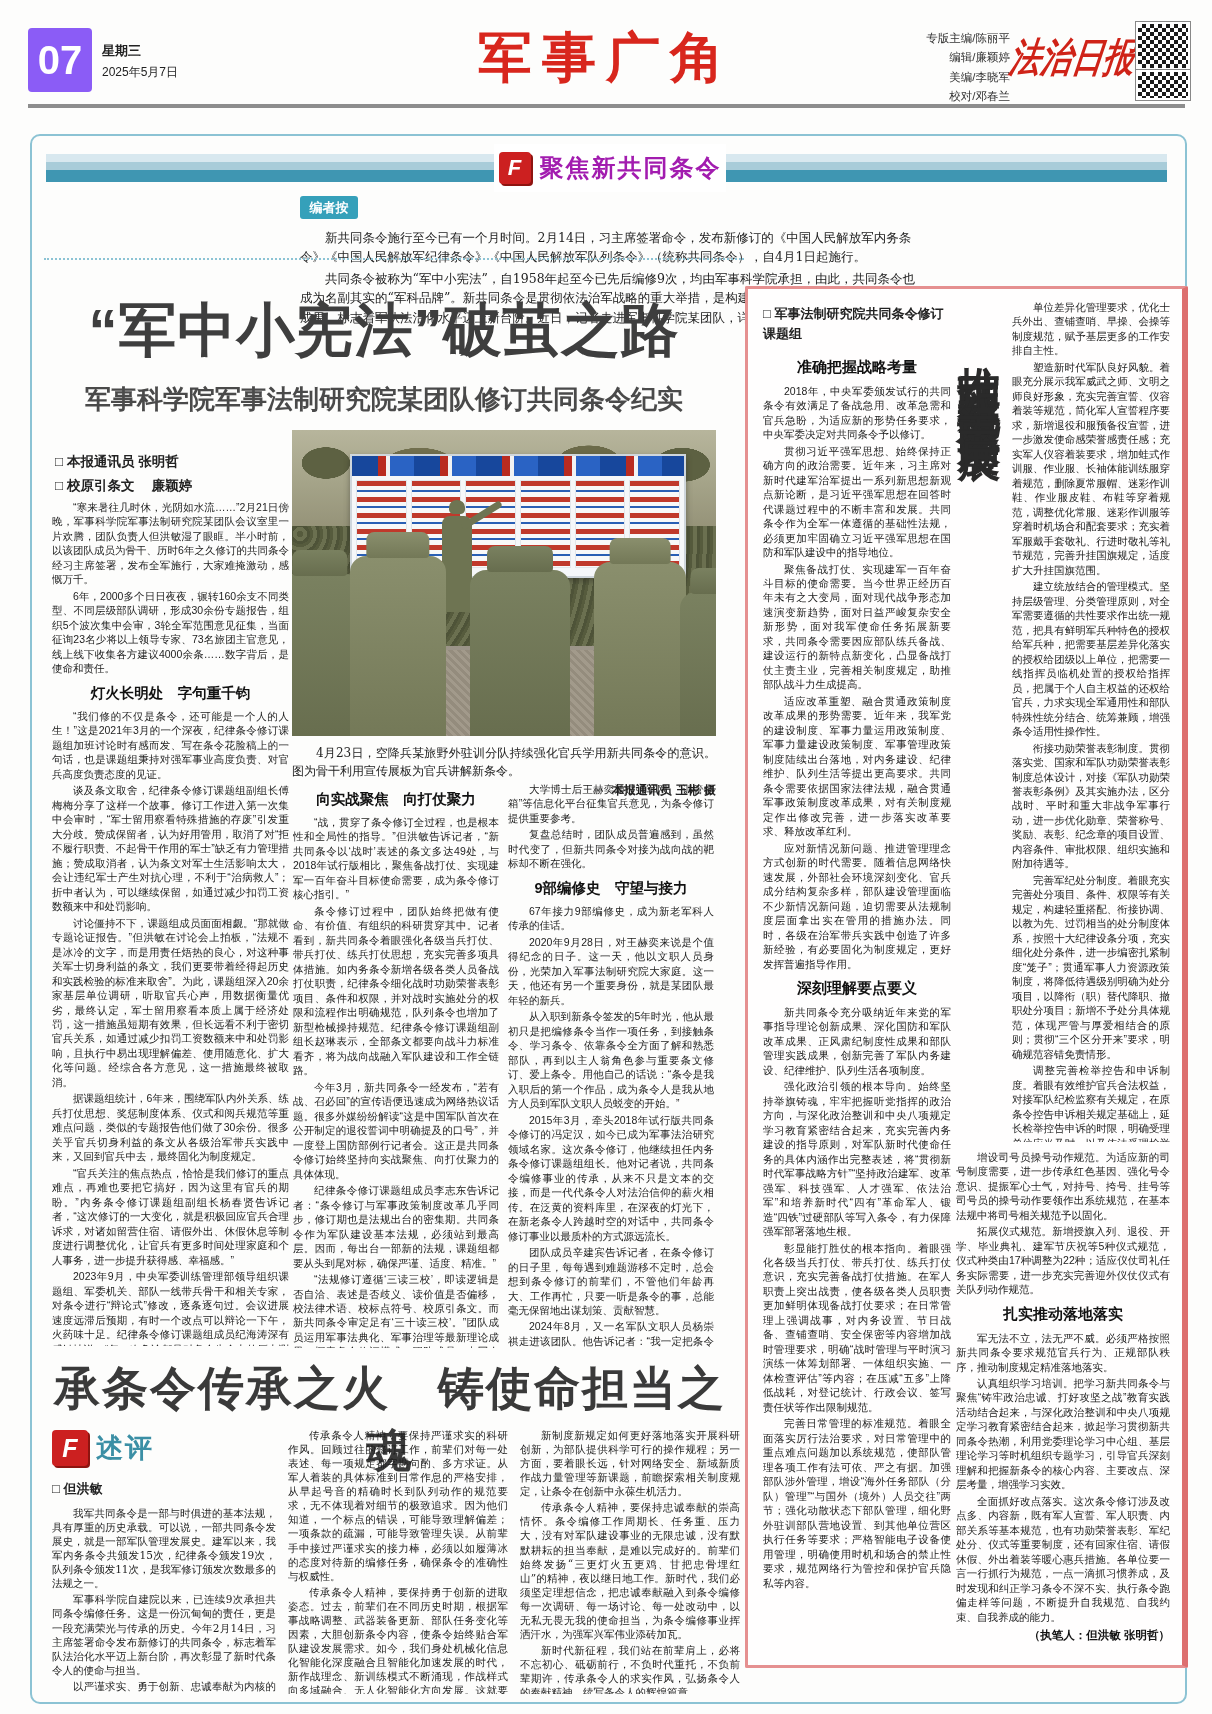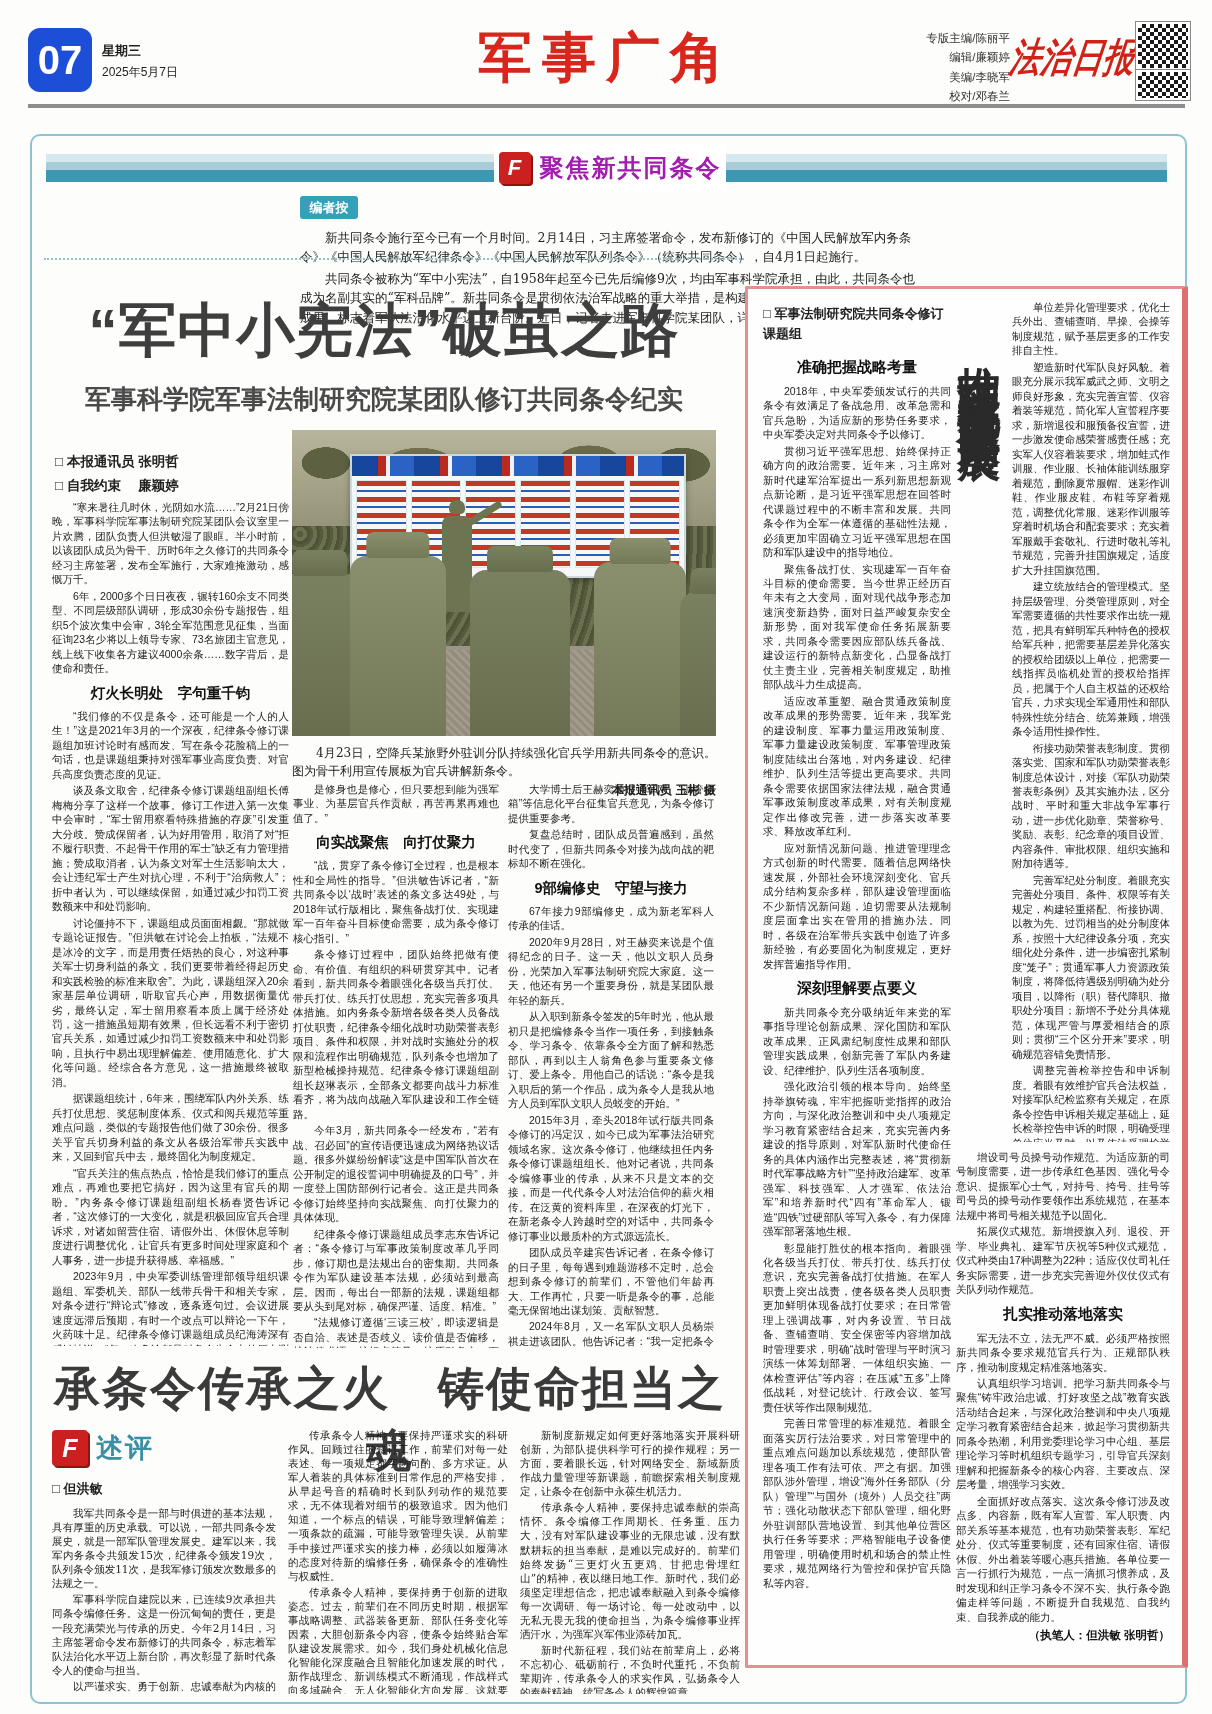--- a/index.html
+++ b/index.html
@@ -6,7 +6,7 @@
   #page{position:relative;width:1212px;height:1714px;background:#fdfdfc;font-family:"Liberation Sans",sans-serif;color:#222;overflow:hidden;margin:0 auto;}
   .abs{position:absolute;}
   
-  .pagenum{left:28px;top:28px;width:64px;height:64px;background:#1d4ed8;border-radius:12px;color:#fff;font-size:40px;font-weight:bold;display:flex;align-items:center;justify-content:center;}
+  .pagenum{left:28px;top:28px;width:64px;height:64px;background:#8b5cf6;border-radius:4px;color:#fff;font-size:40px;font-weight:bold;display:flex;align-items:center;justify-content:center;}
   .weekday{left:102px;top:42px;font-size:13px;font-weight:bold;color:#222;}
   .pubdate{left:102px;top:64px;font-size:12px;color:#222;}
   .section-title{left:0;right:0;top:22px;text-align:center;font-size:54px;font-weight:bold;color:#d8261d;letter-spacing:10px;}

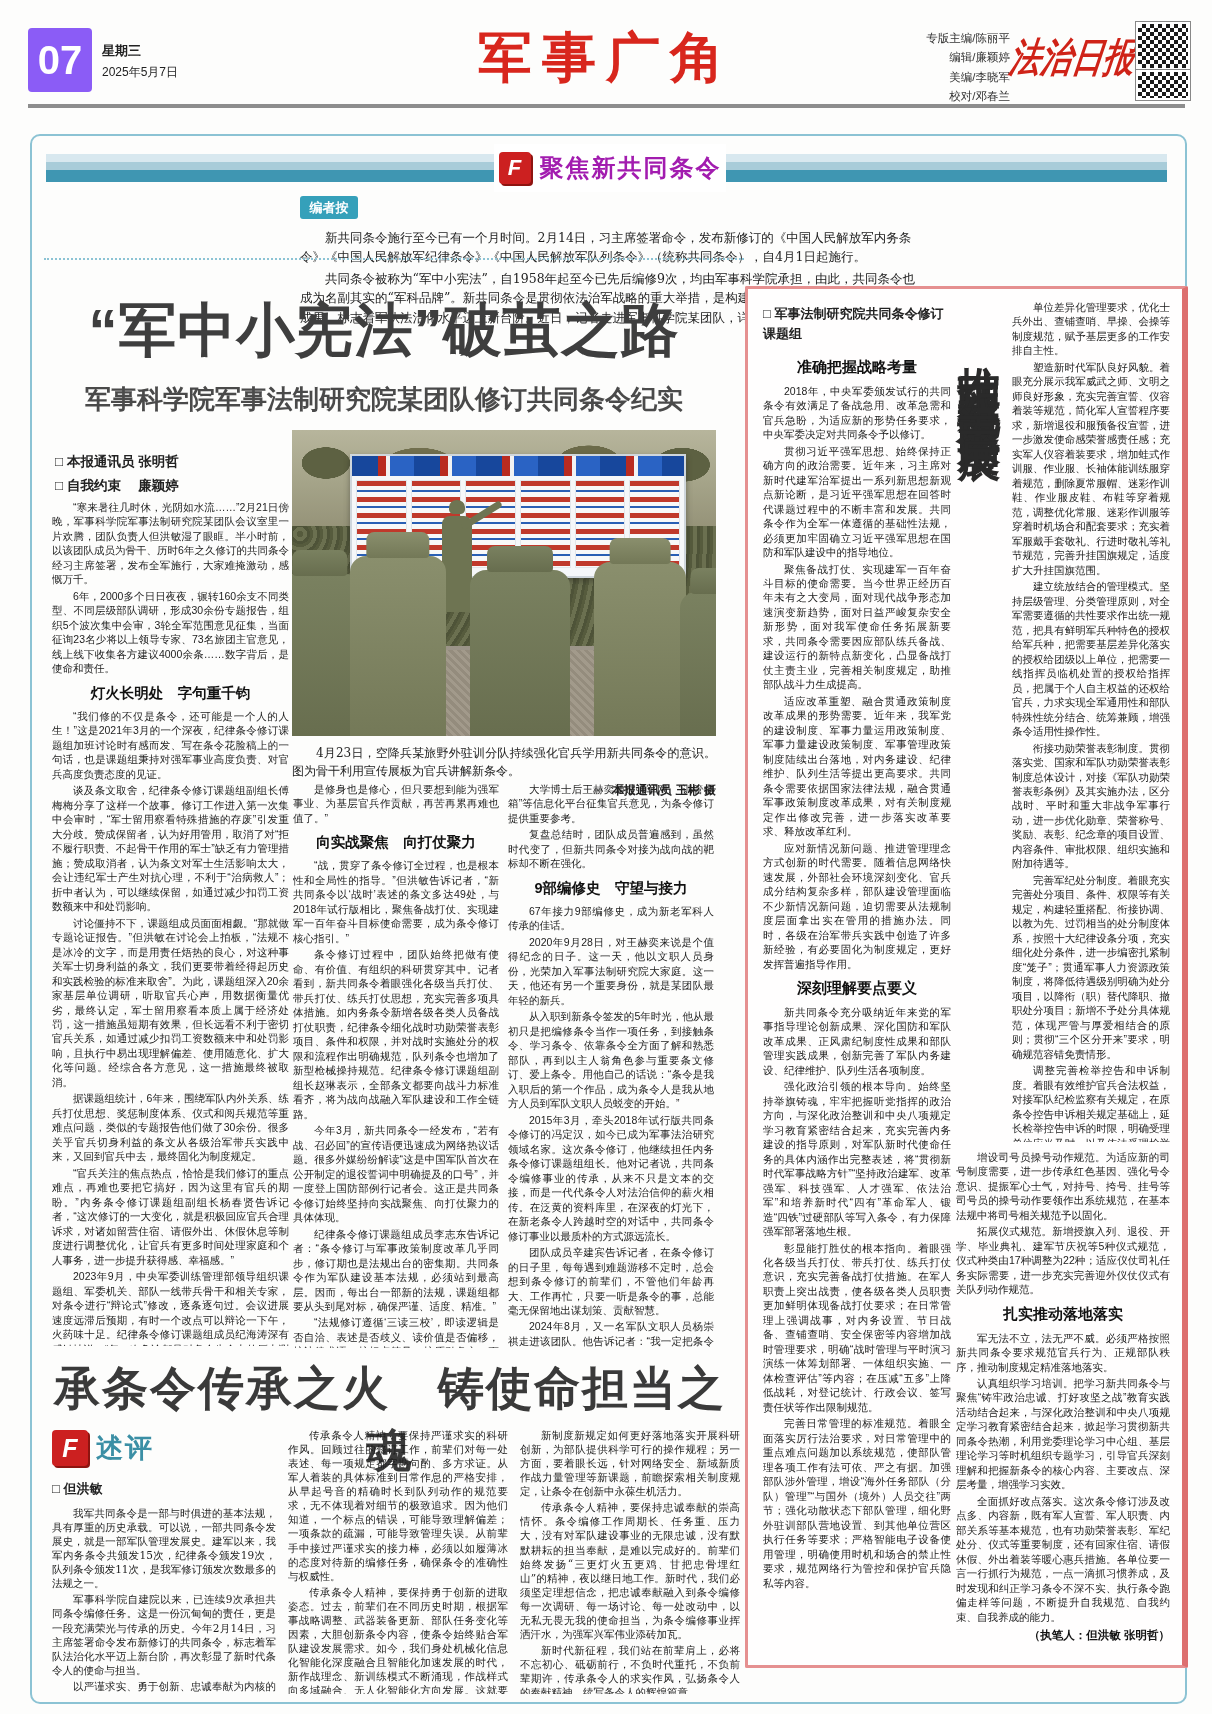--- a/index.html
+++ b/index.html
@@ -111,7 +111,7 @@
   <div class="abs subtitle">军事科学院军事法制研究院某团队修订共同条令纪实</div>
   <div class="abs bylines">
     <div>□ 本报通讯员 张明哲</div>
-    <div>□ 自我约束　 廉颖婷</div>
+    <div>□ 校原引条文　 廉颖婷</div>
   </div>
 
   <div class="abs photo">

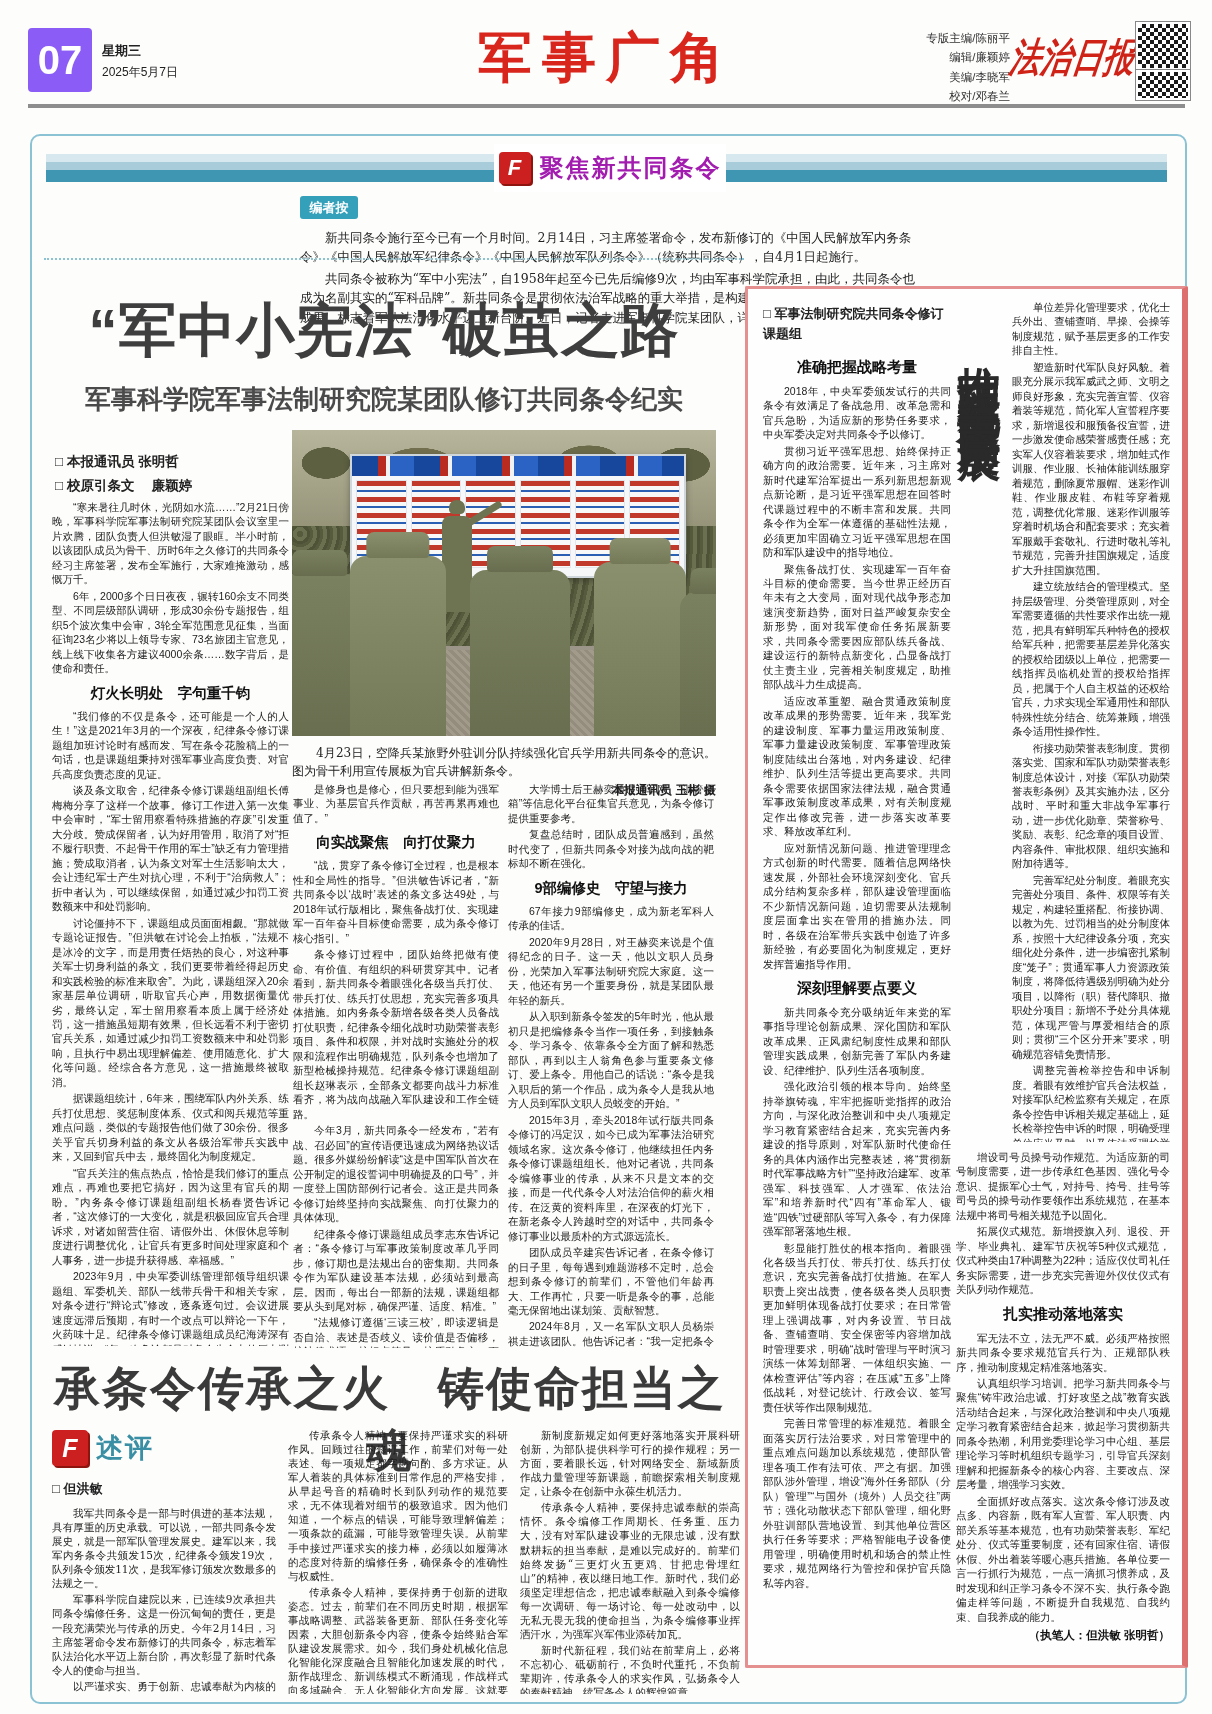--- a/index.html
+++ b/index.html
@@ -155,7 +155,6 @@
       <div class="para">2023年9月，中央军委训练管理部领导组织课题组、军委机关、部队一线带兵骨干和相关专家，对条令进行“辩论式”修改，逐条逐句过。会议进展速度远滞后预期，有时一个改点可以辩论一下午，火药味十足。纪律条令修订课题组成员纪海涛深有感触地说：“每一次争论都是对条令生命力的压力测试，每一处修改都是不同观点基因的融合再造，正是这种精益求精，为条令提供了永葆生命力的密码。”</div>
     </div>
   <div class="abs bodycol c2">
-      <div class="para">是修身也是修心，但只要想到能为强军事业、为基层官兵作贡献，再苦再累再难也值了。”</div>
       <div class="colhead">向实战聚焦　向打仗聚力</div>
       <div class="para">“战，贯穿了条令修订全过程，也是根本性和全局性的指导。”但洪敏告诉记者，“新共同条令以‘战时’表述的条文多达49处，与2018年试行版相比，聚焦备战打仗、实现建军一百年奋斗目标使命需要，成为条令修订核心指引。”</div>
       <div class="para">条令修订过程中，团队始终把做有使命、有价值、有组织的科研贯穿其中。记者看到，新共同条令着眼强化各级当兵打仗、带兵打仗、练兵打仗思想，充实完善多项具体措施。如内务条令新增各级各类人员备战打仗职责，纪律条令细化战时功勋荣誉表彰项目、条件和权限，并对战时实施处分的权限和流程作出明确规范，队列条令也增加了新型枪械操持规范。纪律条令修订课题组副组长赵琳表示，全部条文都要向战斗力标准看齐，将为战向战融入军队建设和工作全链路。</div>

